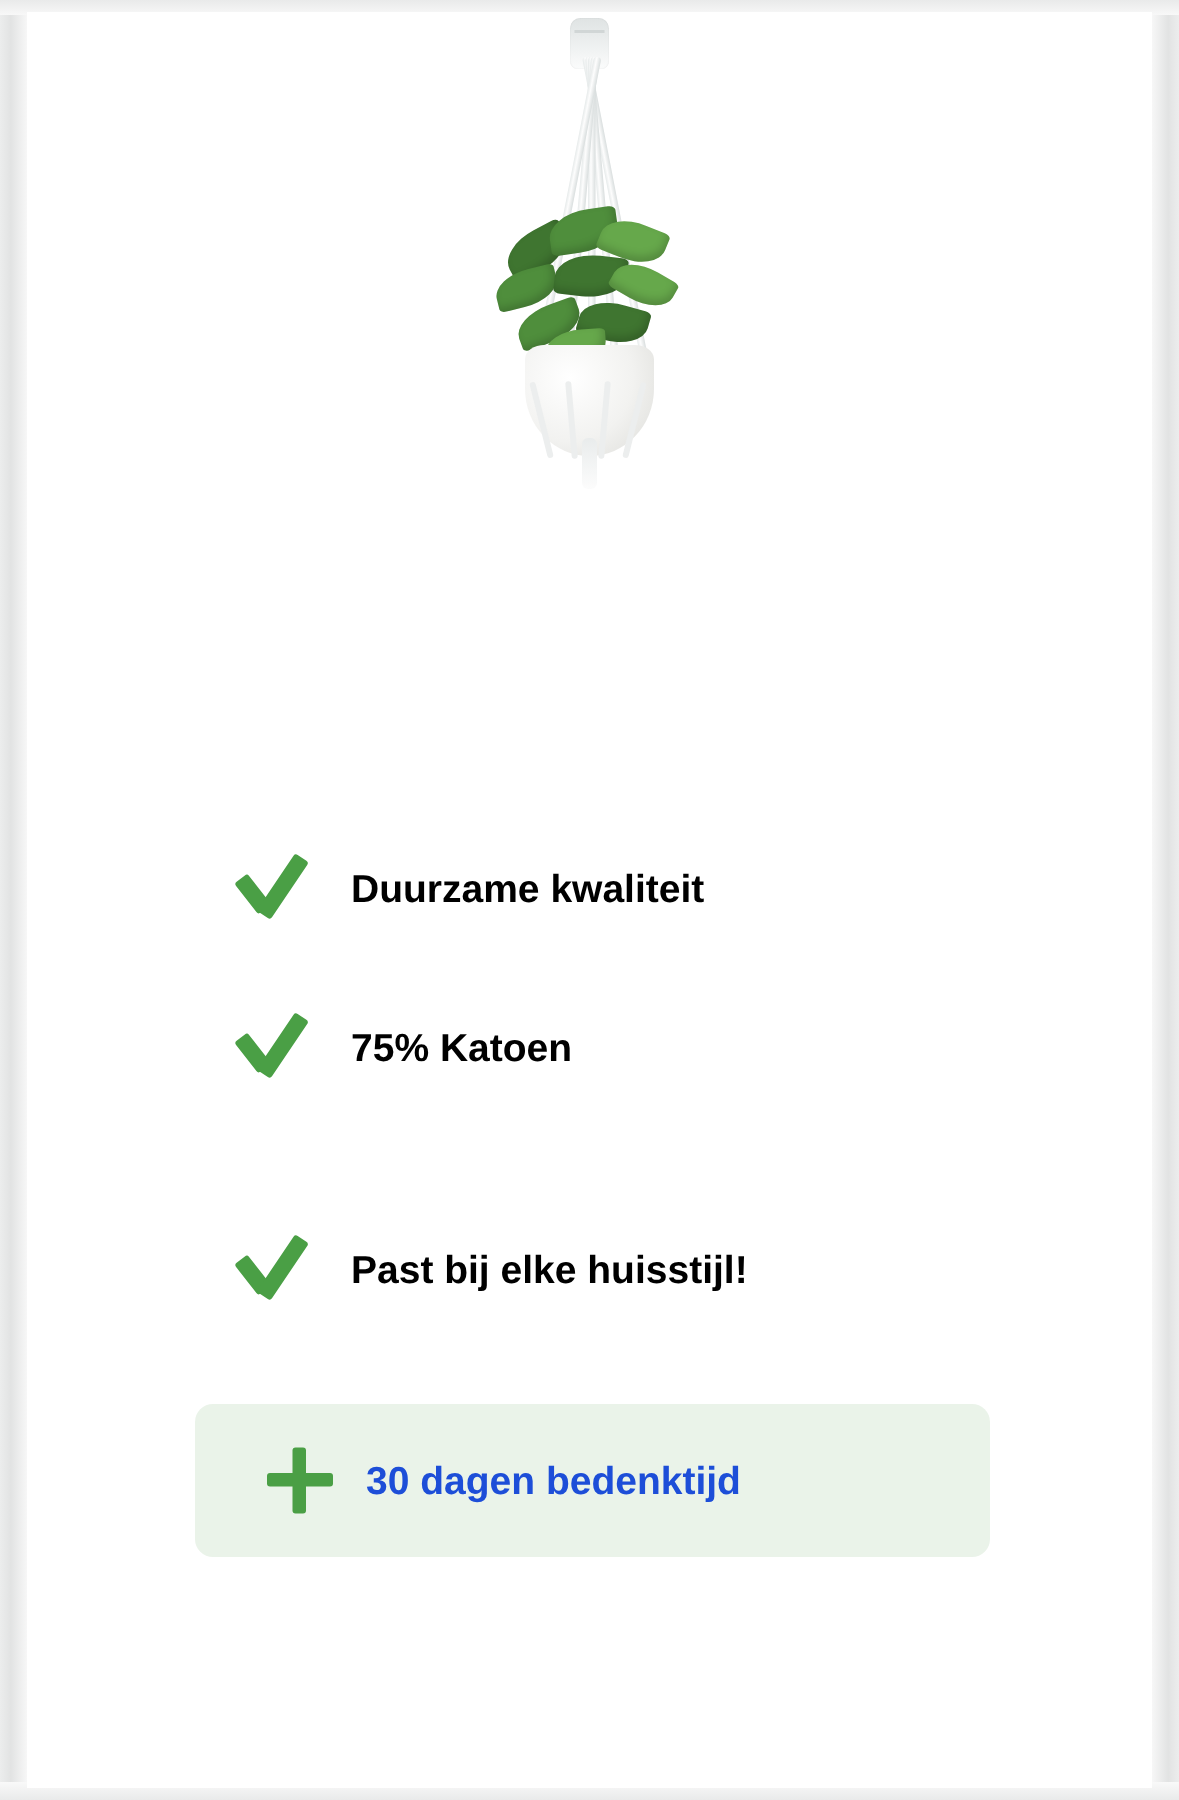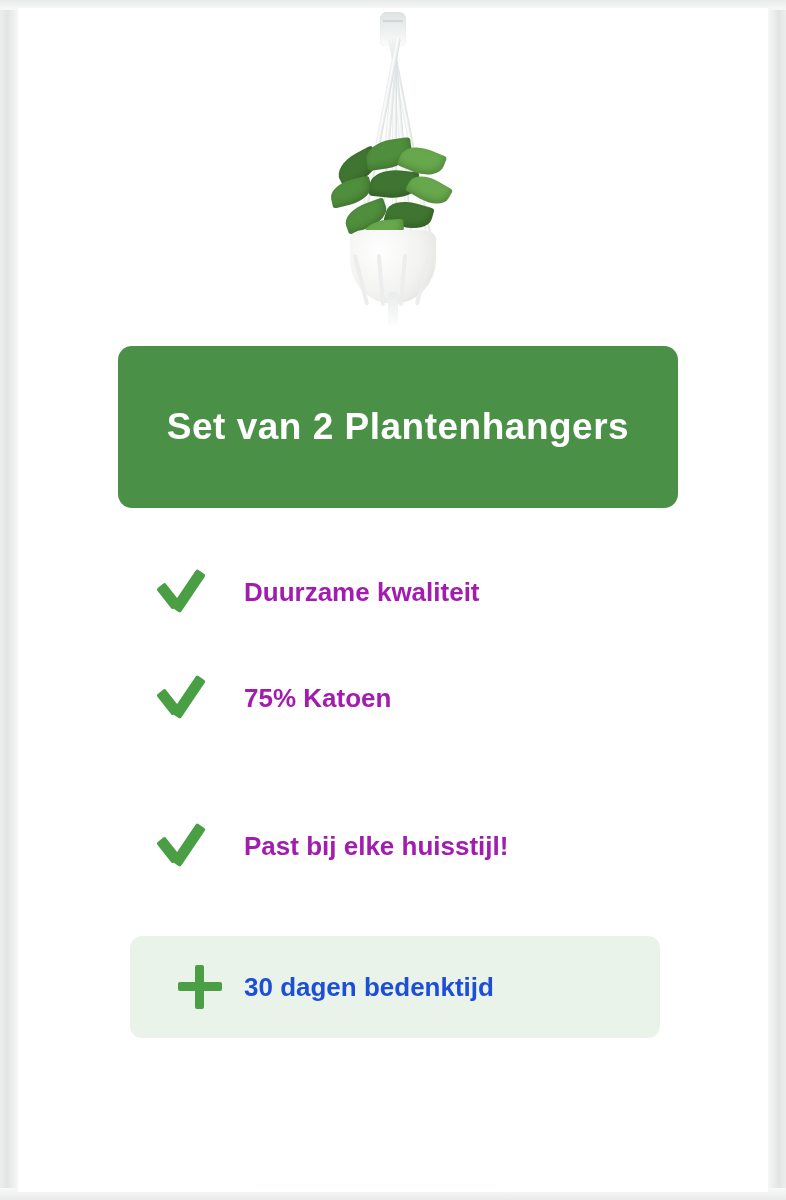--- a/index.html
+++ b/index.html
@@ -320,9 +320,6 @@
       </div>
     </div>
 
-    <div class="title-banner">
-      <div class="title-text">Set van 2 Plantenhangers</div>
-    </div>
 
     <div class="features">
 

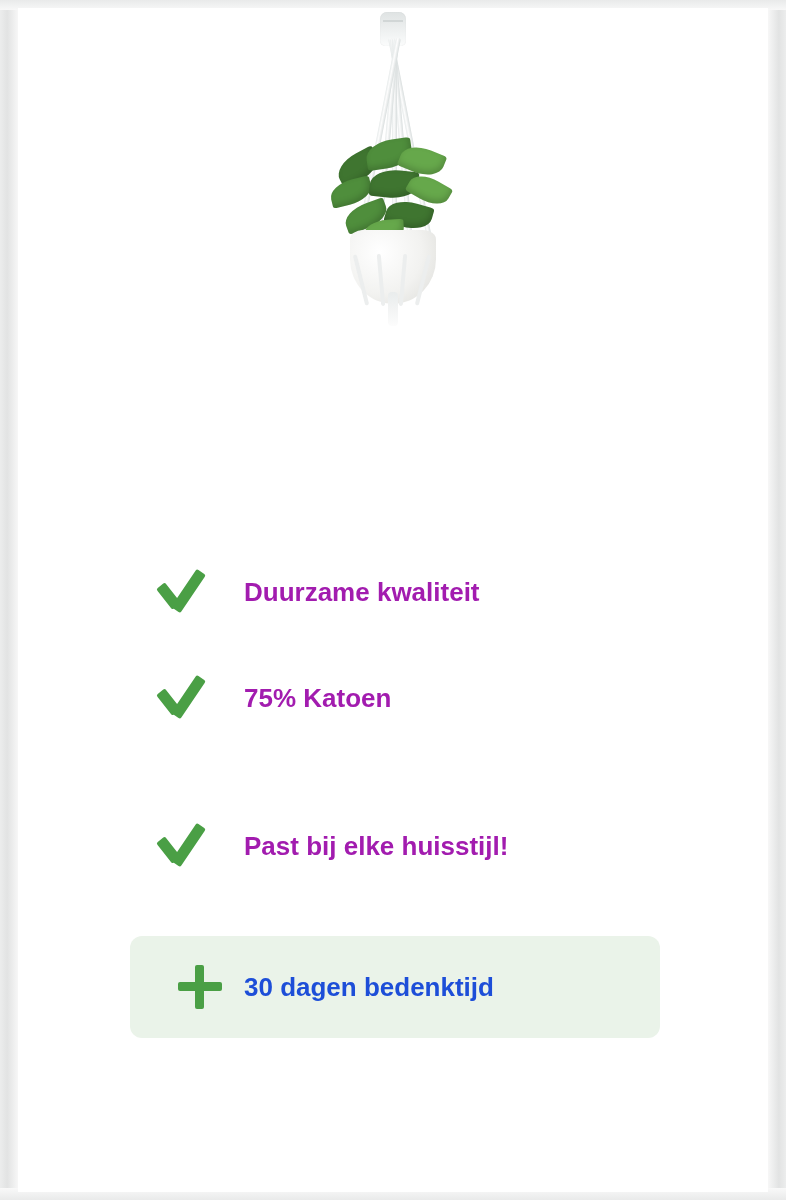--- a/index.html
+++ b/index.html
@@ -228,8 +228,8 @@
   .feature-label {
     font-size: 26px;
     font-weight: bold;
-    color: #a21caf;
-    margin-left: 28px;
+    color: #000000;
+    margin-left: 18px;
     white-space: nowrap;
     font-family: "Liberation Sans", sans-serif;
   }

